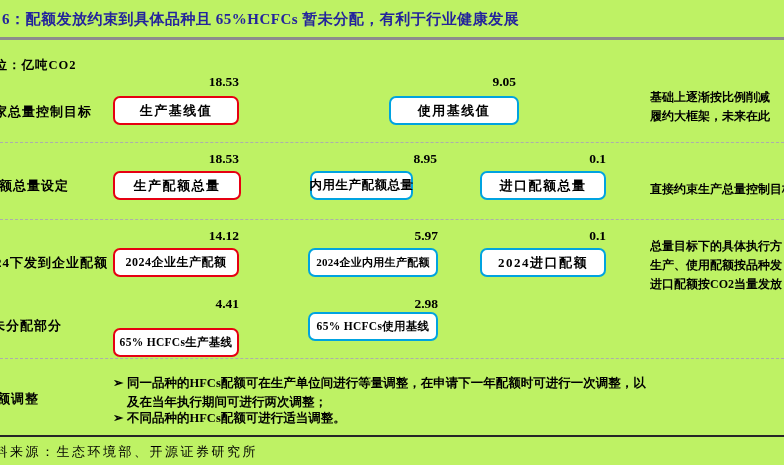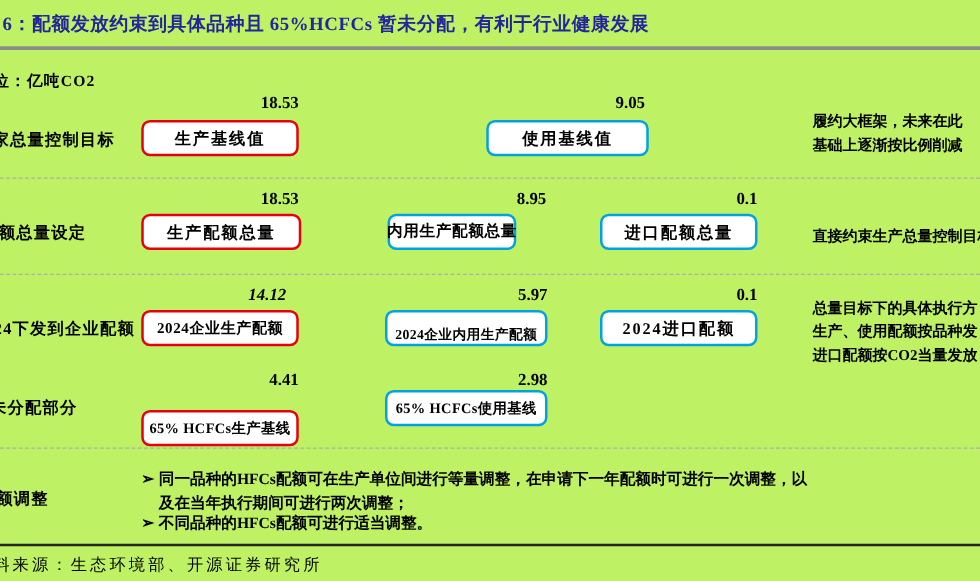--- a/index.html
+++ b/index.html
@@ -51,8 +51,8 @@
     <span>使用基线值</span>
   </div>
   <div class="note" style="top:88px;">
+    <div>基础上逐渐按比例削减</div>
     <div>履约大框架，未来在此</div>
-    <div>基础上逐渐按比例削减</div>
   </div>
 
   <div class="dashed" style="top:142px;"></div>

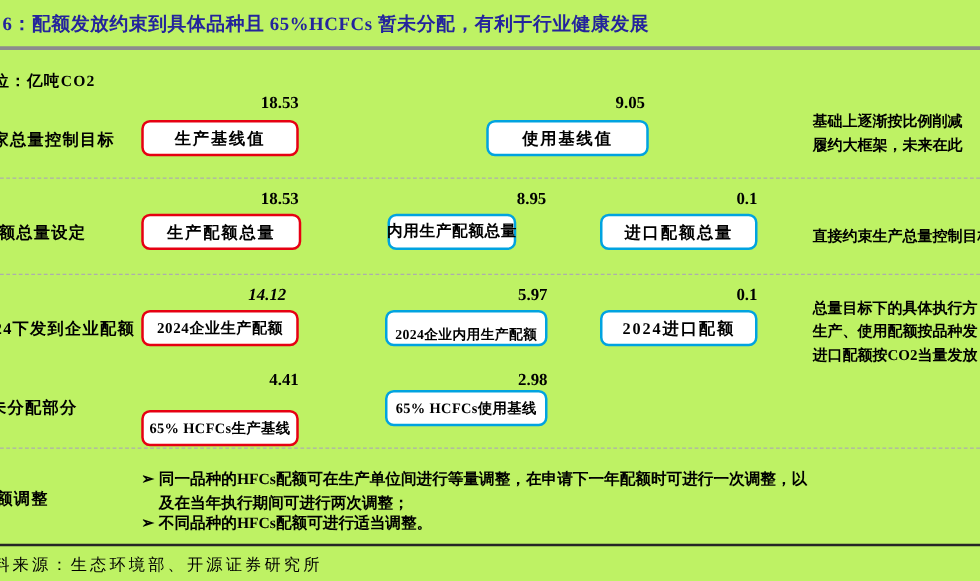--- a/index.html
+++ b/index.html
@@ -77,7 +77,7 @@
   <div class="dashed" style="top:219px;"></div>
 
   <div class="row-label" style="left:-20px; top:254px;">2024下发到企业配额</div>
-  <div class="val" style="left:103px; top:228px; width:126px;font-style:italic;">14.12</div>
+  <div class="val" style="left:113px; top:228px; width:126px;">14.12</div>
   <div class="nbox red" style="left:113px; top:248px; width:126px; font-size:12px; letter-spacing:0.5px;">
     <span>2024企业生产配额</span>
   </div>

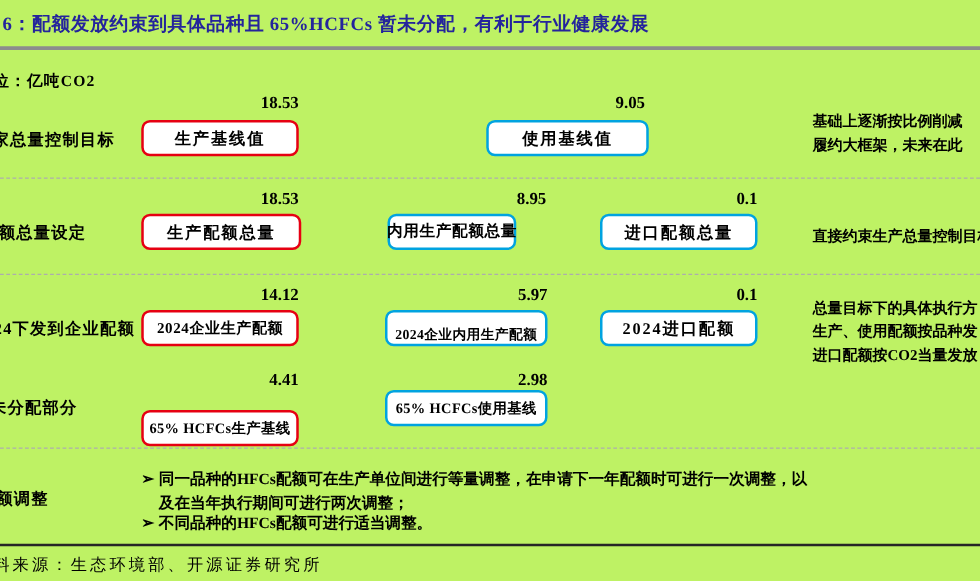--- a/index.html
+++ b/index.html
@@ -82,7 +82,7 @@
     <span>2024企业生产配额</span>
   </div>
   <div class="val" style="left:308px; top:228px; width:130px;">5.97</div>
-  <div class="nbox blue" style="left:308px; top:248px; width:130px; font-size:11px; letter-spacing:0.3px;align-items:flex-end;">
+  <div class="nbox blue" style="left:308px; top:248px; width:130px; font-size:11px; letter-spacing:0.3px;">
     <span>2024企业内用生产配额</span>
   </div>
   <div class="val" style="left:480px; top:228px; width:126px;">0.1</div>

